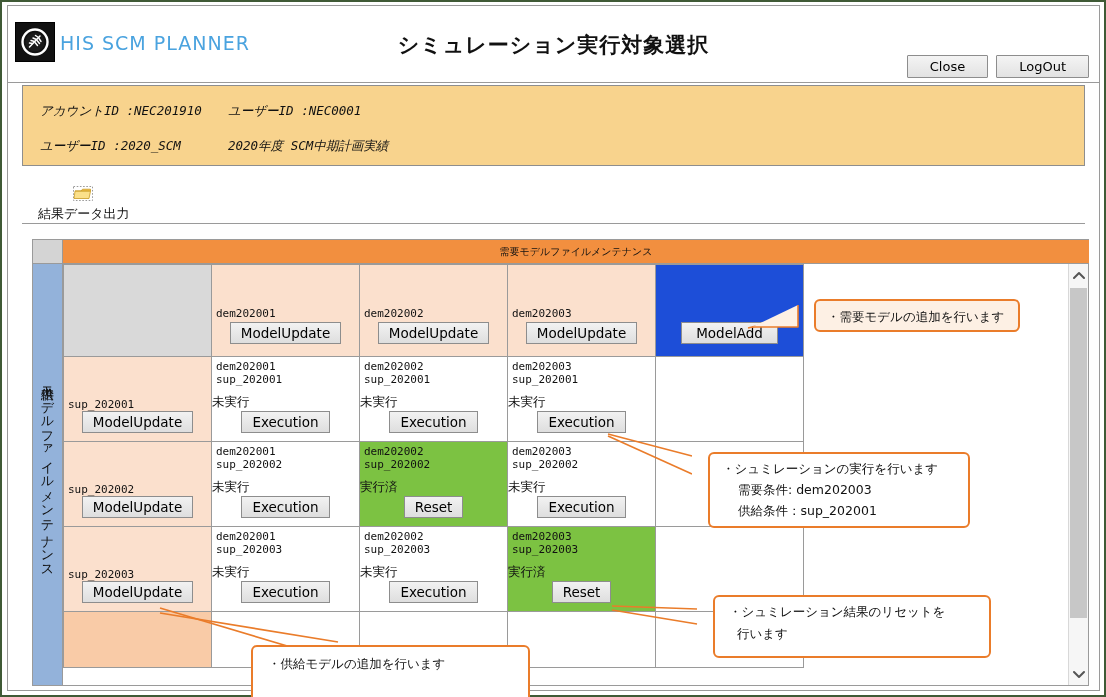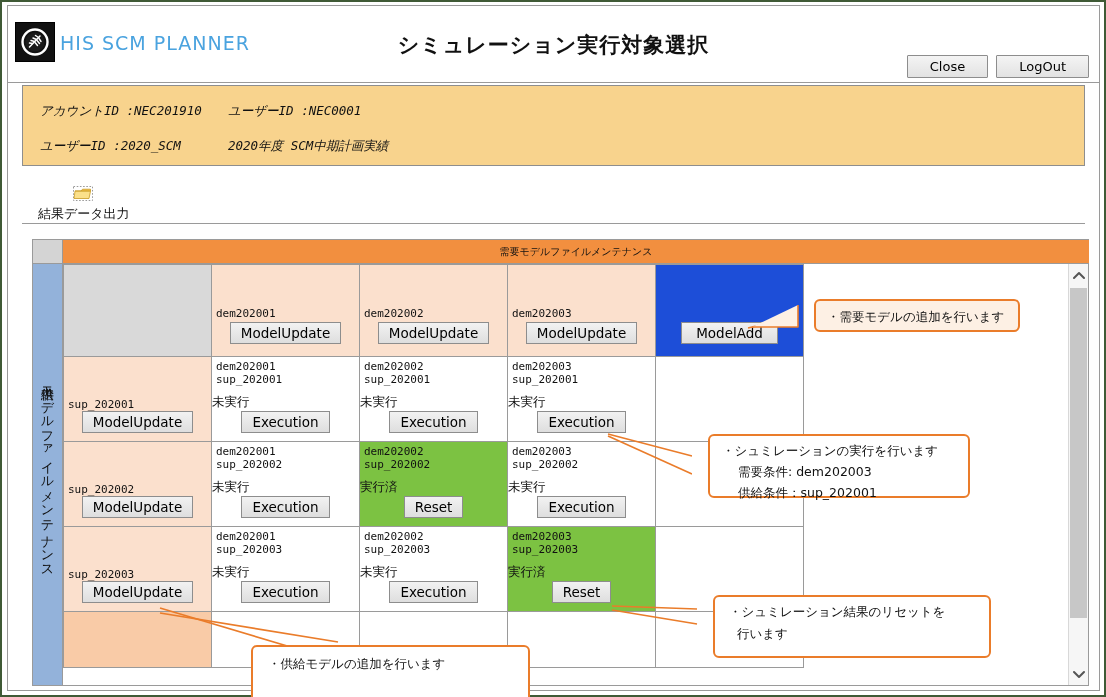--- a/index.html
+++ b/index.html
@@ -234,7 +234,7 @@
   .co-add-demand{left:806px;top:293px;width:206px;height:33px;}
   .co-add-demand .ct{left:11px;top:5px;}
 
-  .co-exec{left:700px;top:428px;width:262px;height:64px;padding-left:44px;}
+  .co-exec{left:700px;top:446px;width:262px;height:76px;padding-left:44px;}
   .co-exec .ct.l1{left:12px;top:4px;}
   .co-exec .ct.l2{left:28px;top:25px;}
   .co-exec .ct.l3{left:28px;top:46px;}

